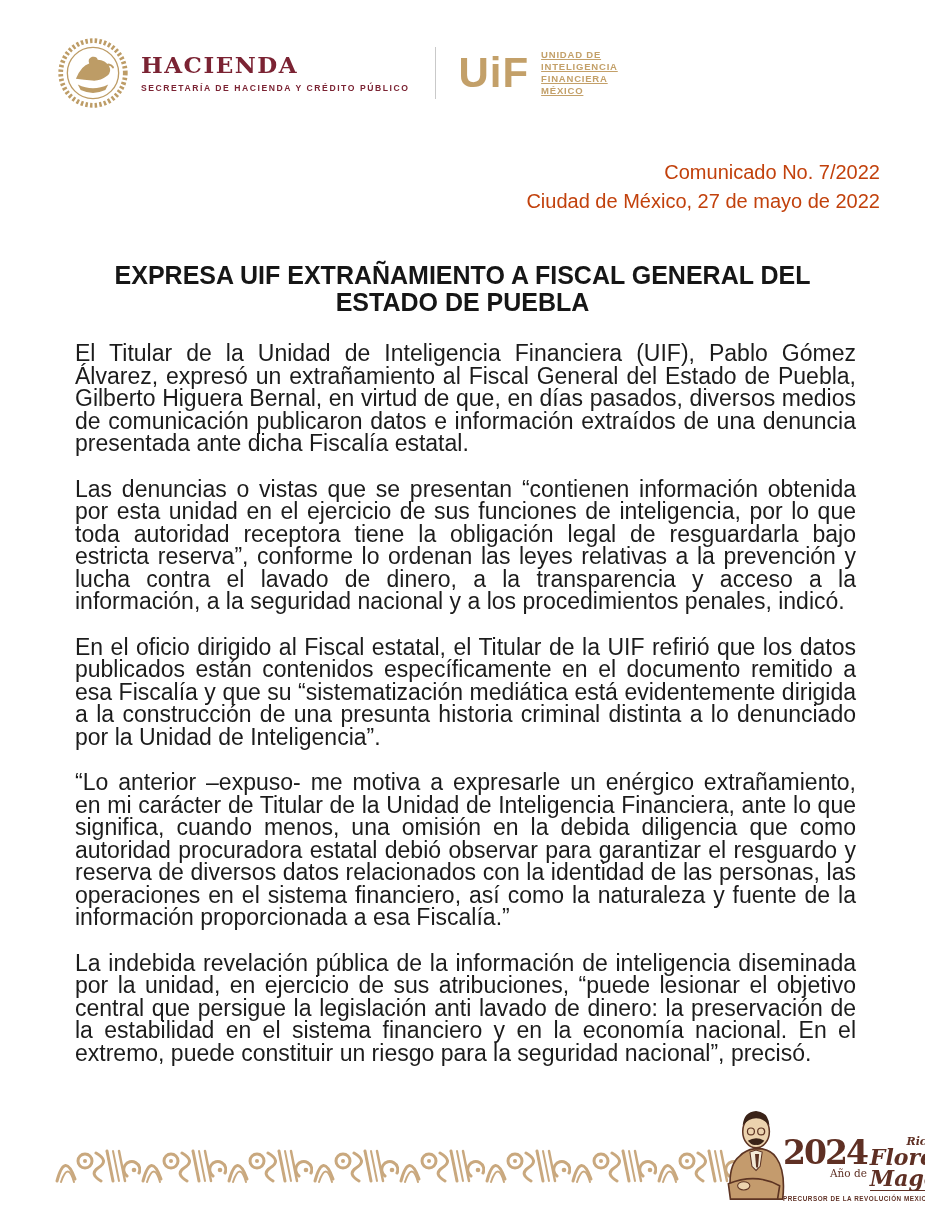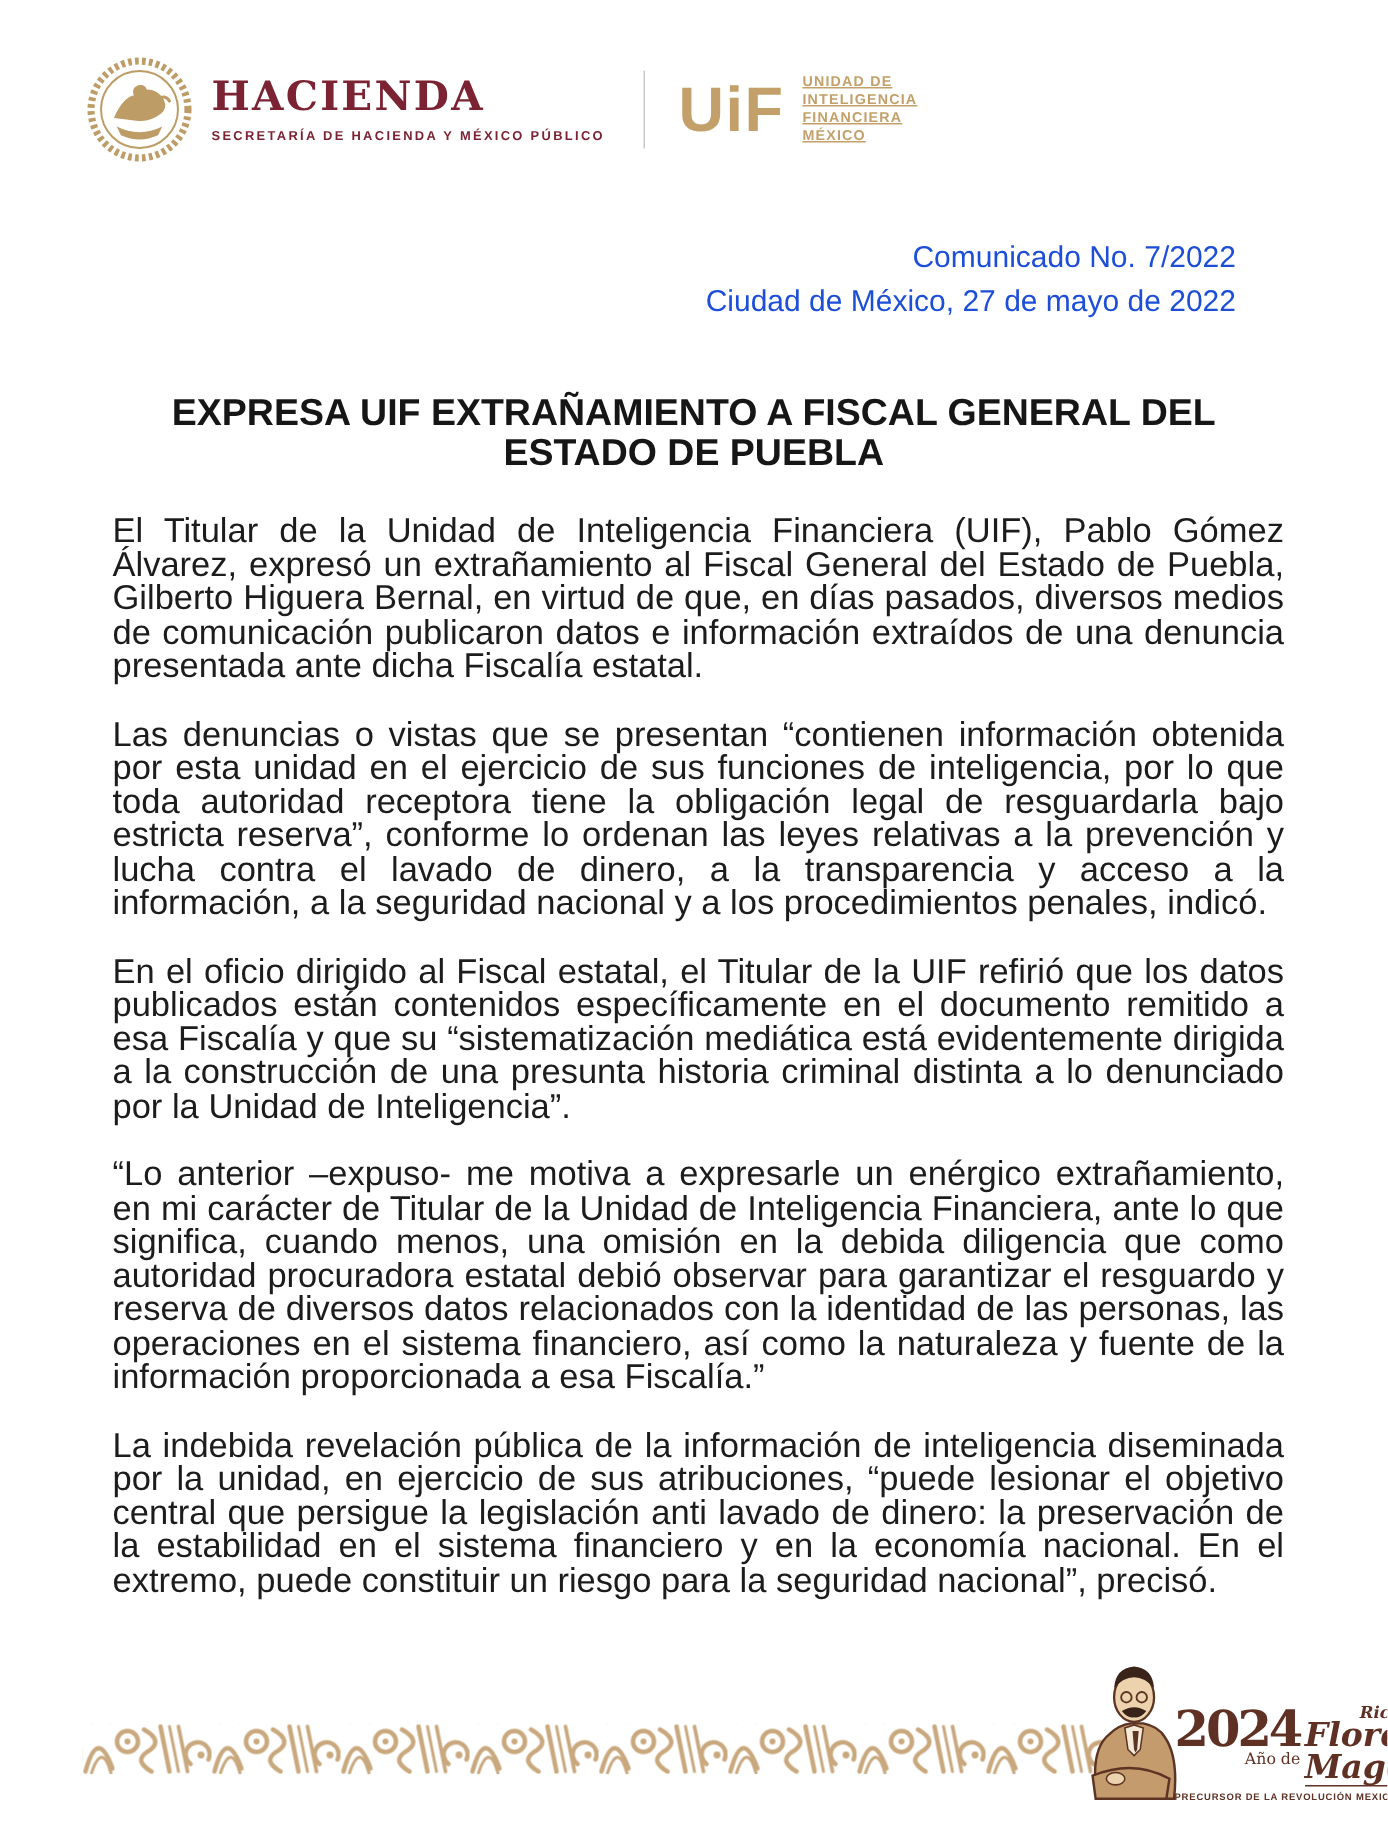--- a/index.html
+++ b/index.html
@@ -27,7 +27,7 @@
   .hacienda-name {
     font-family: "DejaVu Serif", serif;
     font-weight: 700;
-    font-size: 27px;
+    font-size: 23px;
     letter-spacing: 1.5px;
     color: #7b2333;
     line-height: 1.05;

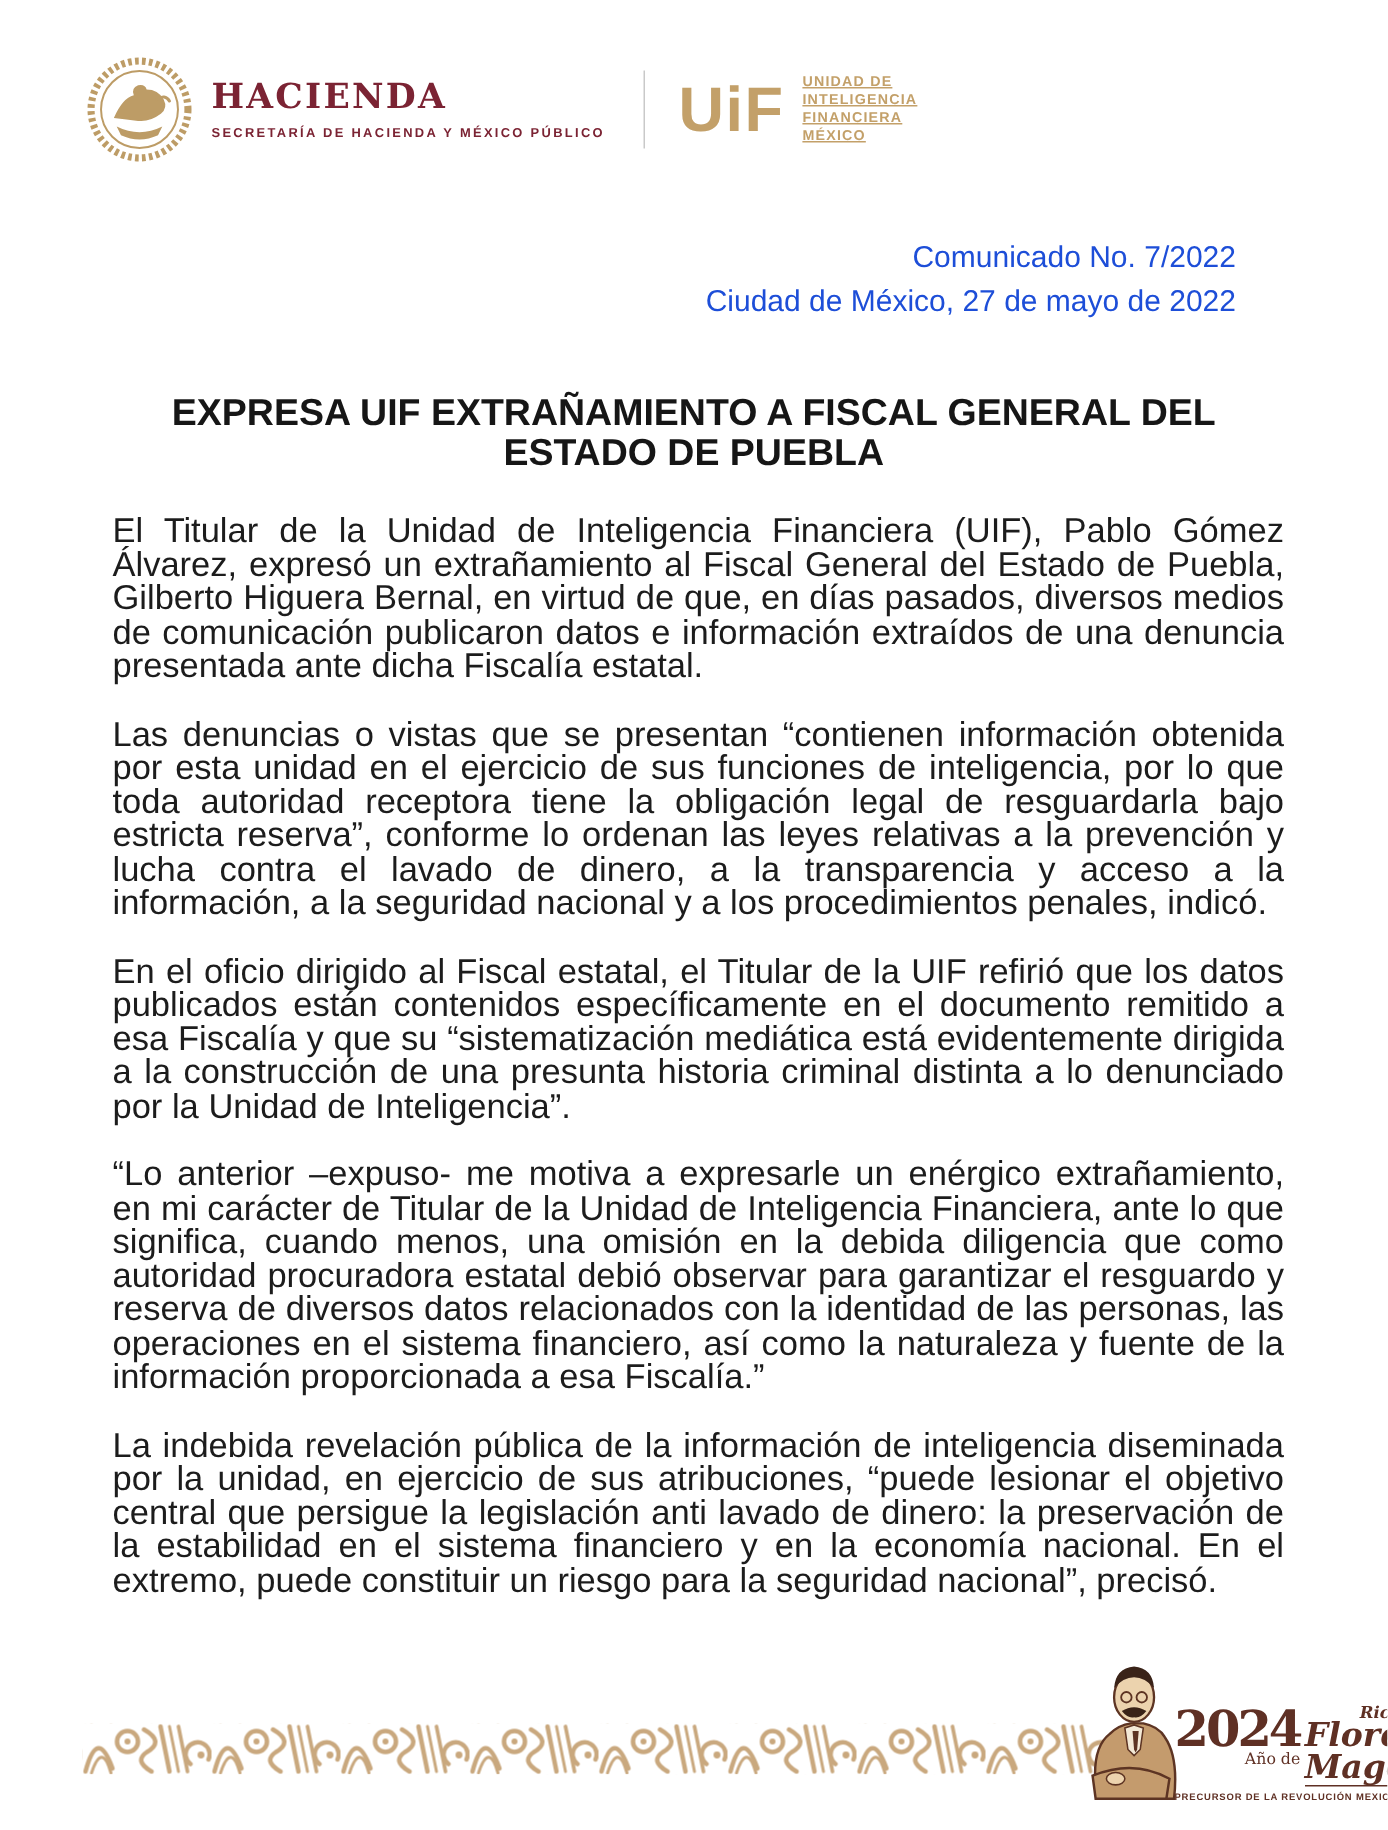--- a/index.html
+++ b/index.html
@@ -183,7 +183,7 @@
 
     <div class="hacienda-block">
       <div class="hacienda-name">HACIENDA</div>
-      <div class="hacienda-sub">SECRETARÍA DE HACIENDA Y MÉXICO PÚBLICO</div>
+      <div class="hacienda-sub">SECRETARÍA DE HACIENDA Y CRÉDITO PÚBLICO</div>
     </div>
 
     <div class="logo-divider"></div>

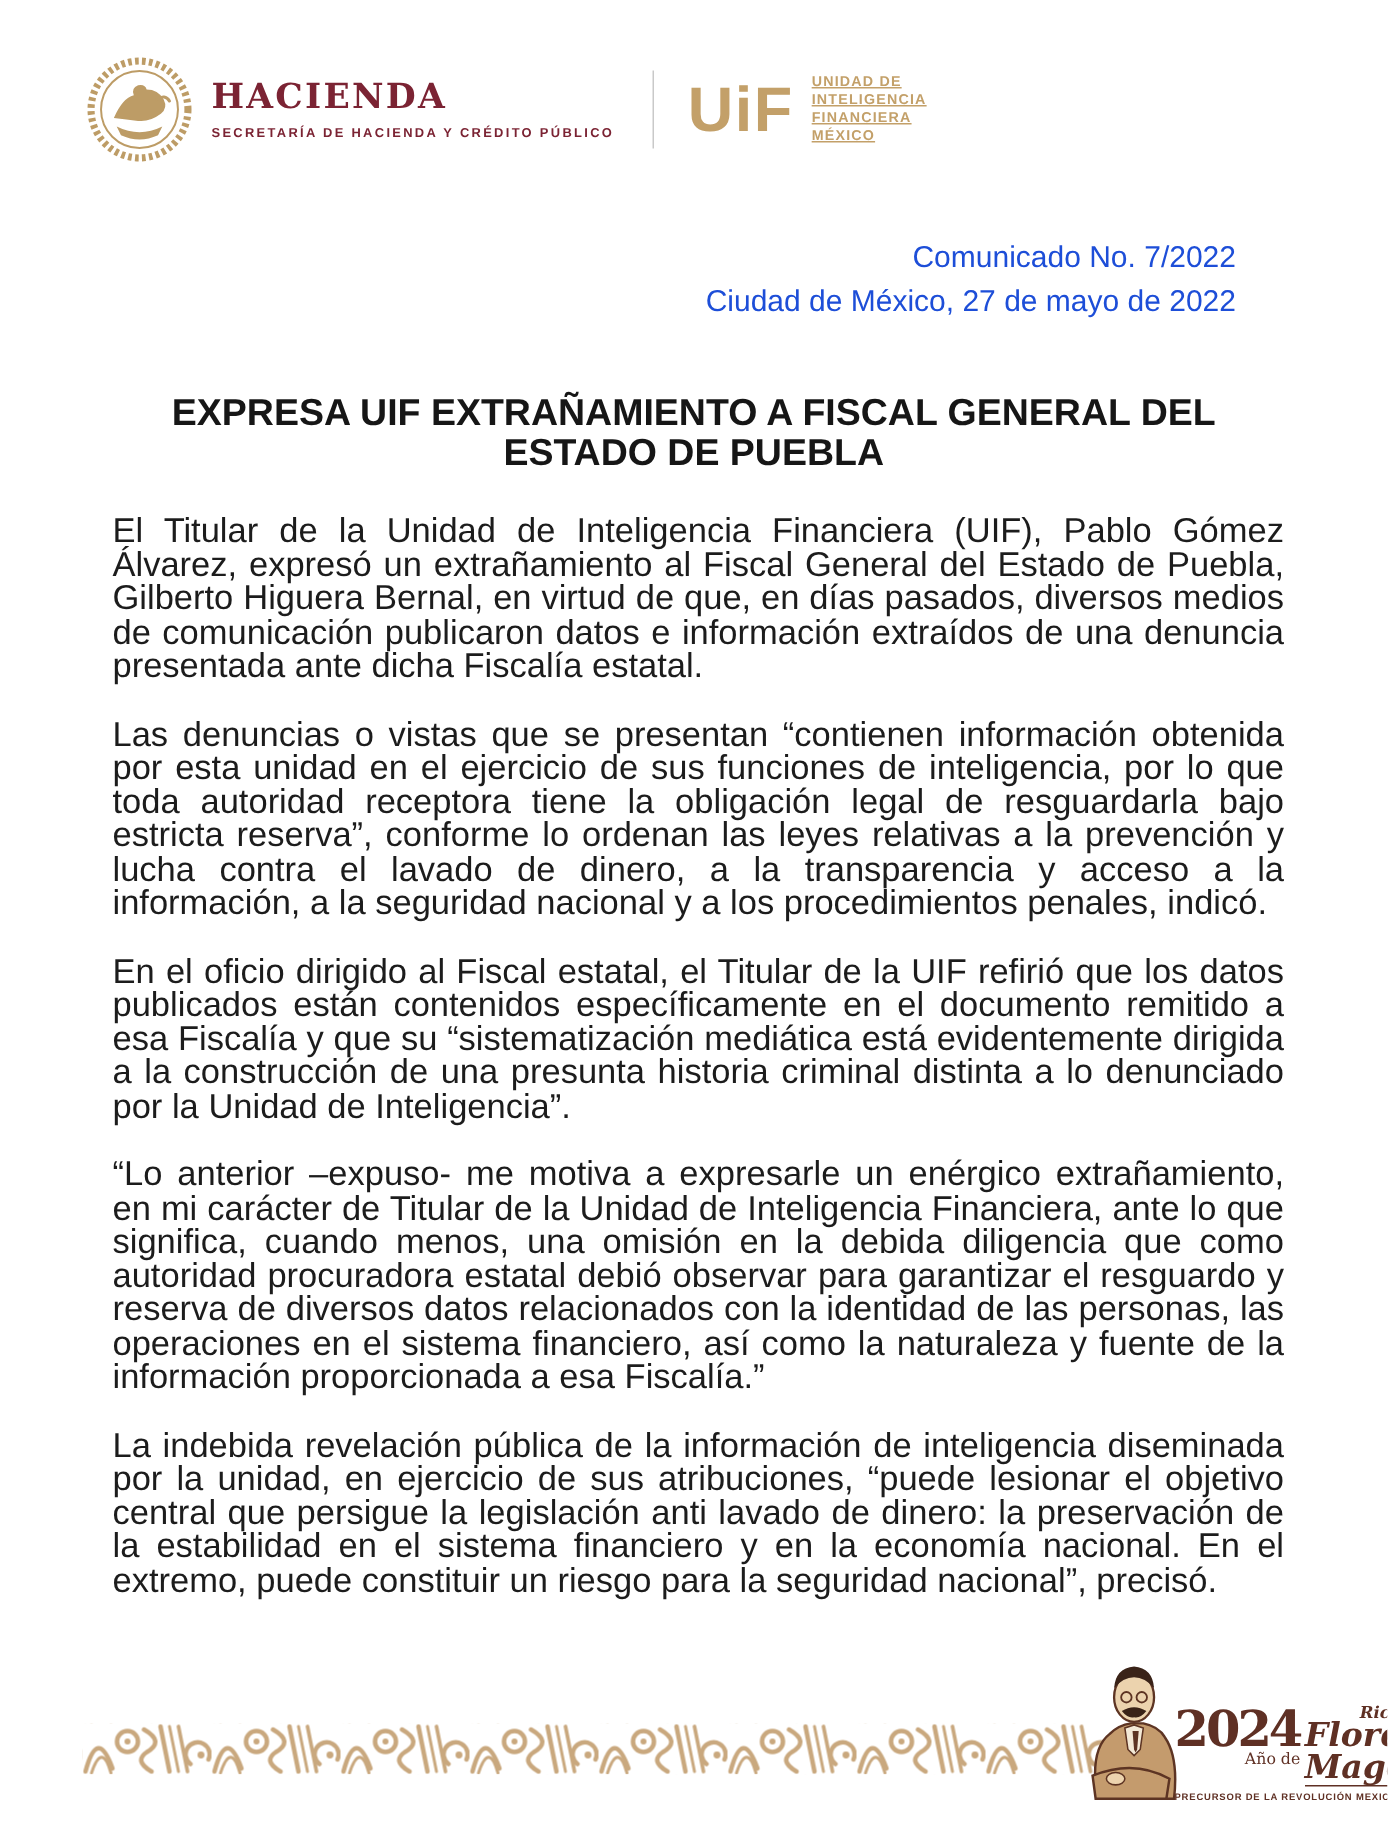--- a/index.html
+++ b/index.html
@@ -69,11 +69,11 @@
   
   .meta {
     margin-top: 46px;
-    padding-right: 101px;
+    padding-right: 45px;
     text-align: right;
     font-size: 20px;
     line-height: 29px;
-    color: #1d4ed8;
+    color: #c2410c;
   }
 
   

